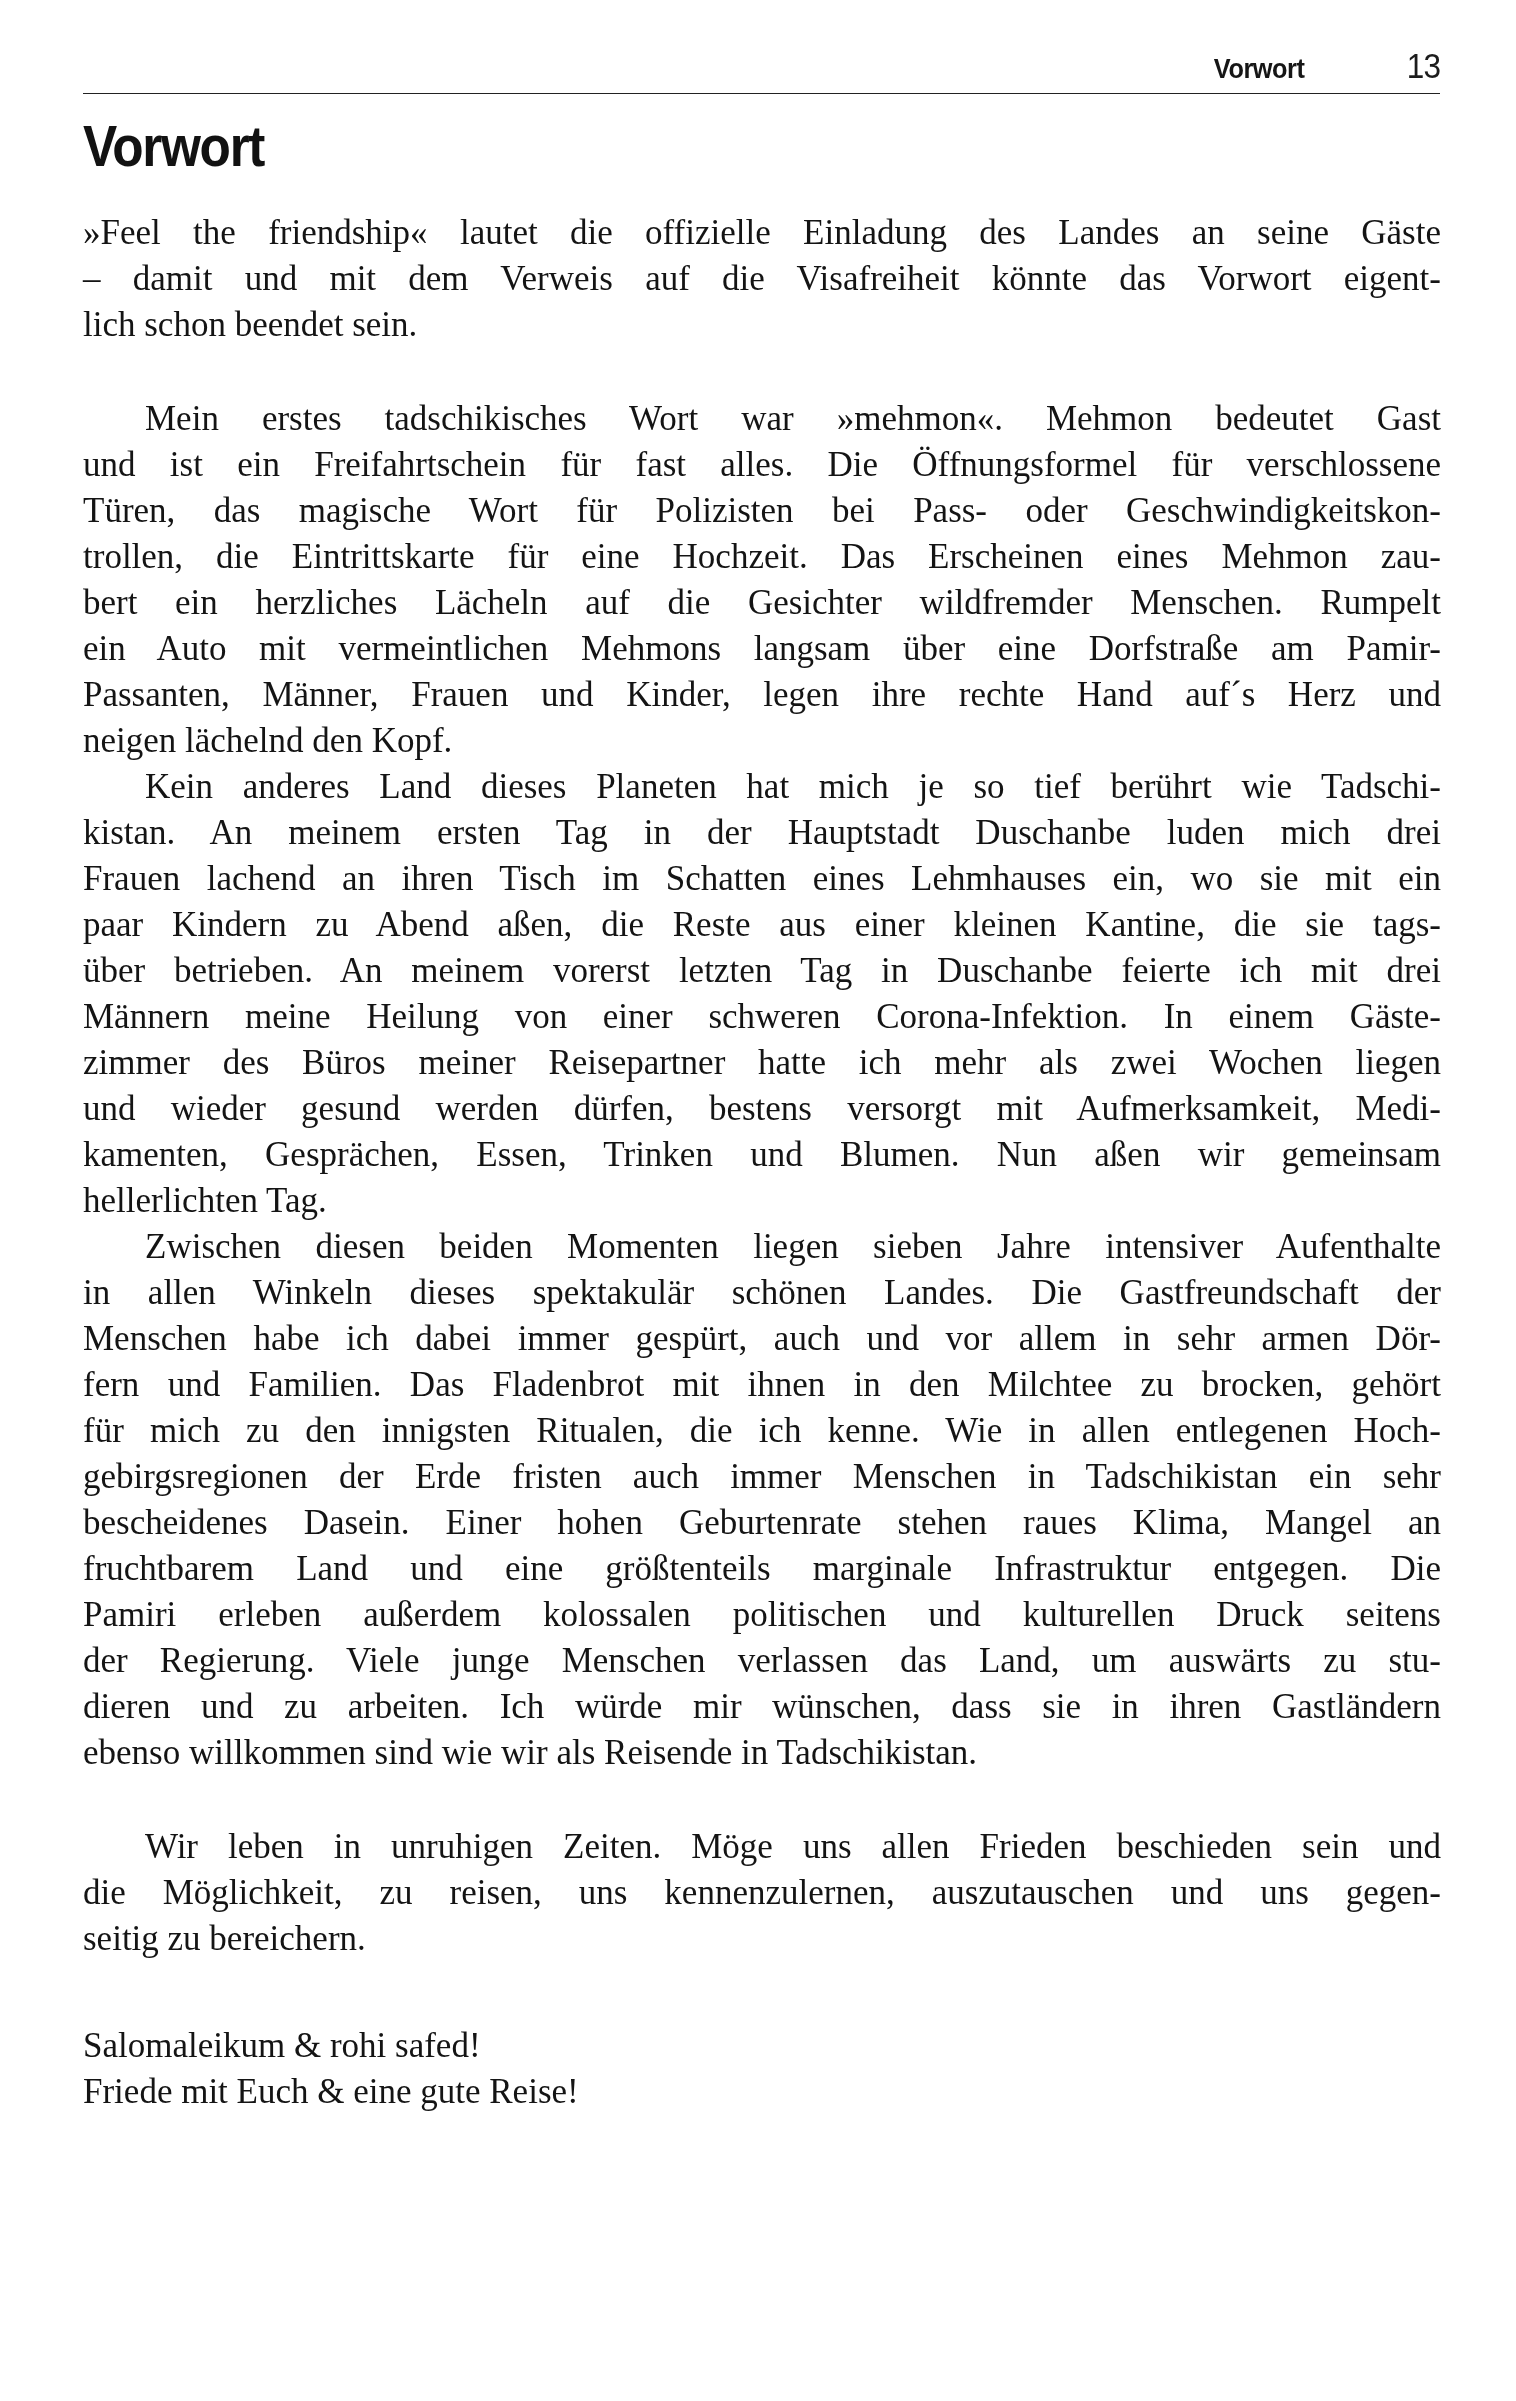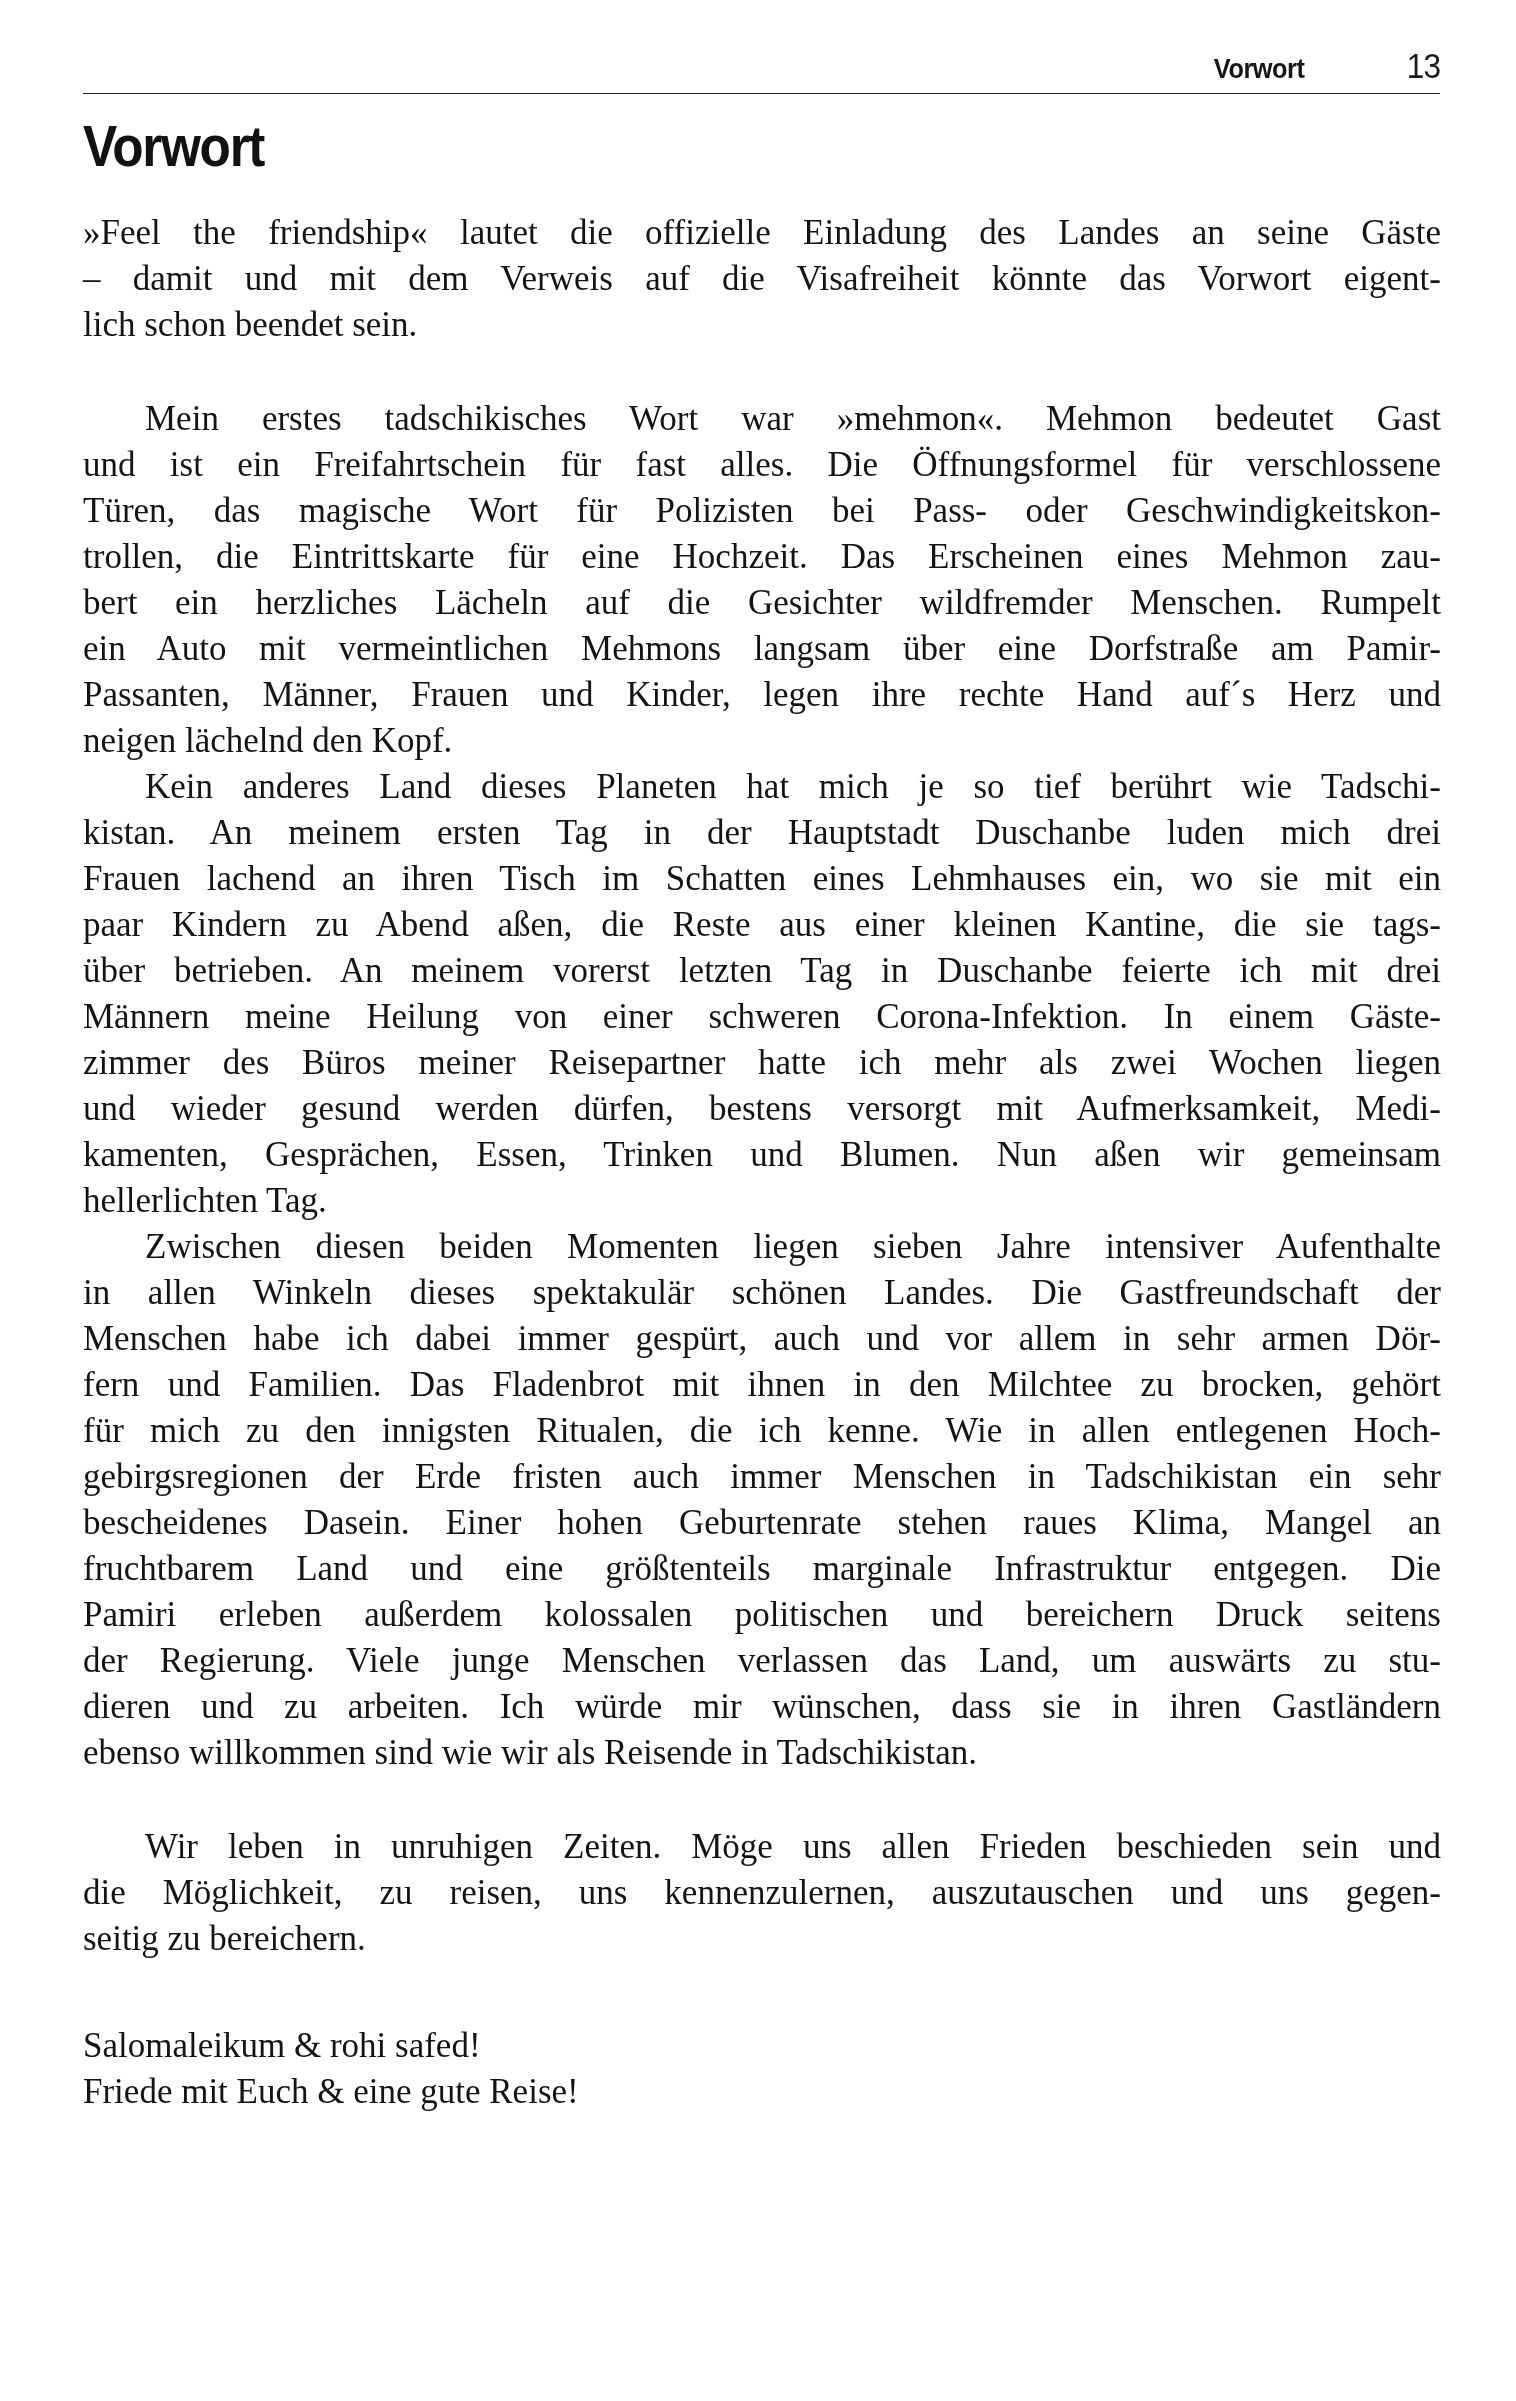--- a/index.html
+++ b/index.html
@@ -133,7 +133,7 @@
           <div class="line just">gebirgsregionen der Erde fristen auch immer Menschen in Tadschikistan ein sehr</div>
           <div class="line just">bescheidenes Dasein. Einer hohen Geburtenrate stehen raues Klima, Mangel an</div>
           <div class="line just">fruchtbarem Land und eine größtenteils marginale Infrastruktur entgegen. Die</div>
-          <div class="line just">Pamiri erleben außerdem kolossalen politischen und bereichern Druck seitens</div>
+          <div class="line just">Pamiri erleben außerdem kolossalen politischen und kulturellen Druck seitens</div>
           <div class="line just">der Regierung. Viele junge Menschen verlassen das Land, um auswärts zu stu-</div>
           <div class="line just">dieren und zu arbeiten. Ich würde mir wünschen, dass sie in ihren Gastländern</div>
           <div class="line last">ebenso willkommen sind wie wir als Reisende in Tadschikistan.</div>

